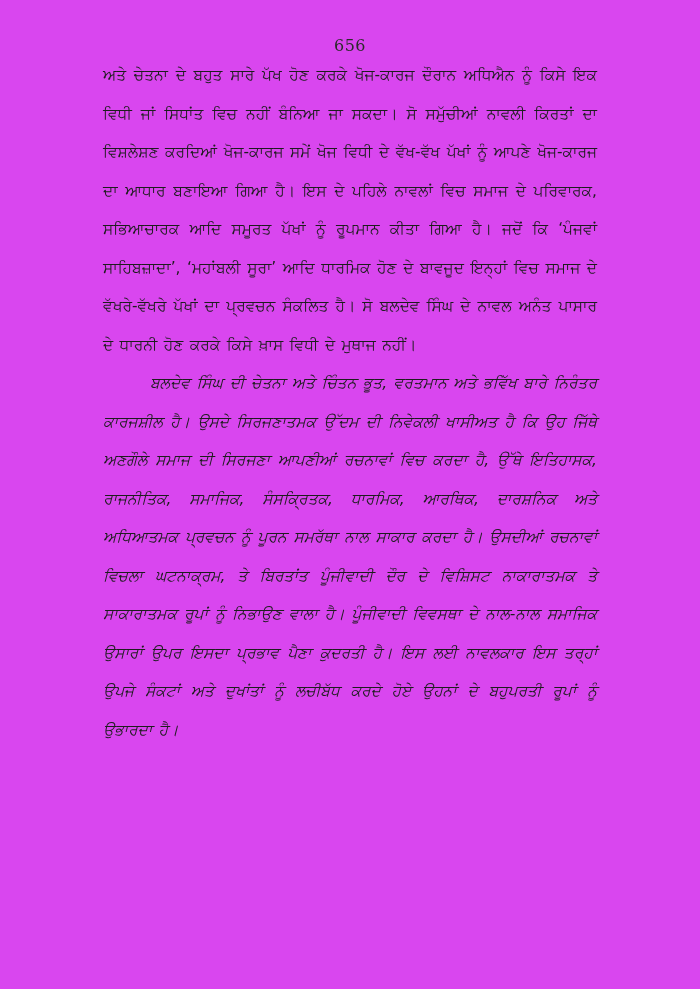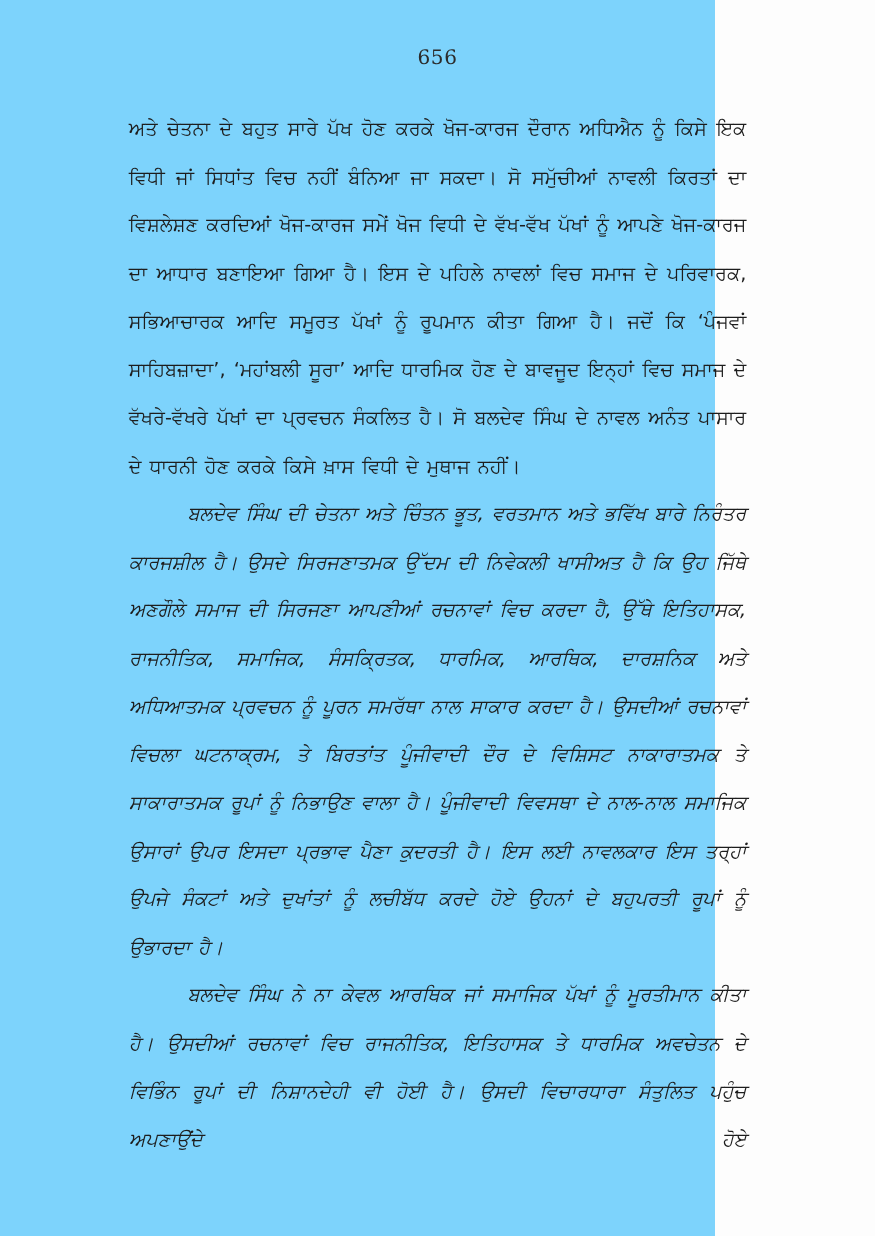--- a/index.html
+++ b/index.html
@@ -15,9 +15,9 @@
   }
   .page {
     position: relative;
-    width: 572px;
+    width: 700px;
     height: 989px;
-    background: #7dd3fc;
+    background: #d946ef;
     box-sizing: border-box;
   }
   .page-number {

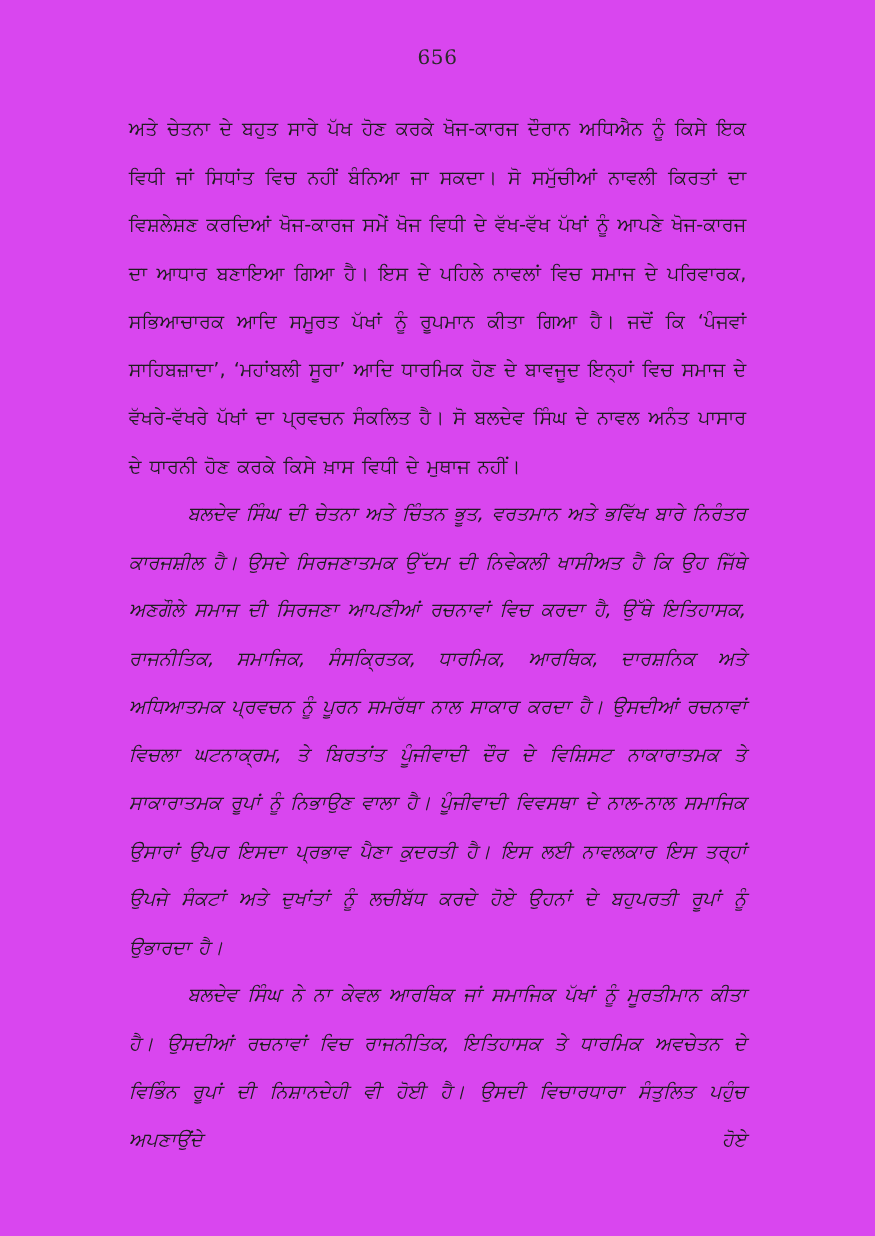--- a/index.html
+++ b/index.html
@@ -33,7 +33,7 @@
   }
   .text-body {
     position: absolute;
-    top: 84px;
+    top: 56px;
     left: 103px;
     width: 494px;
   }

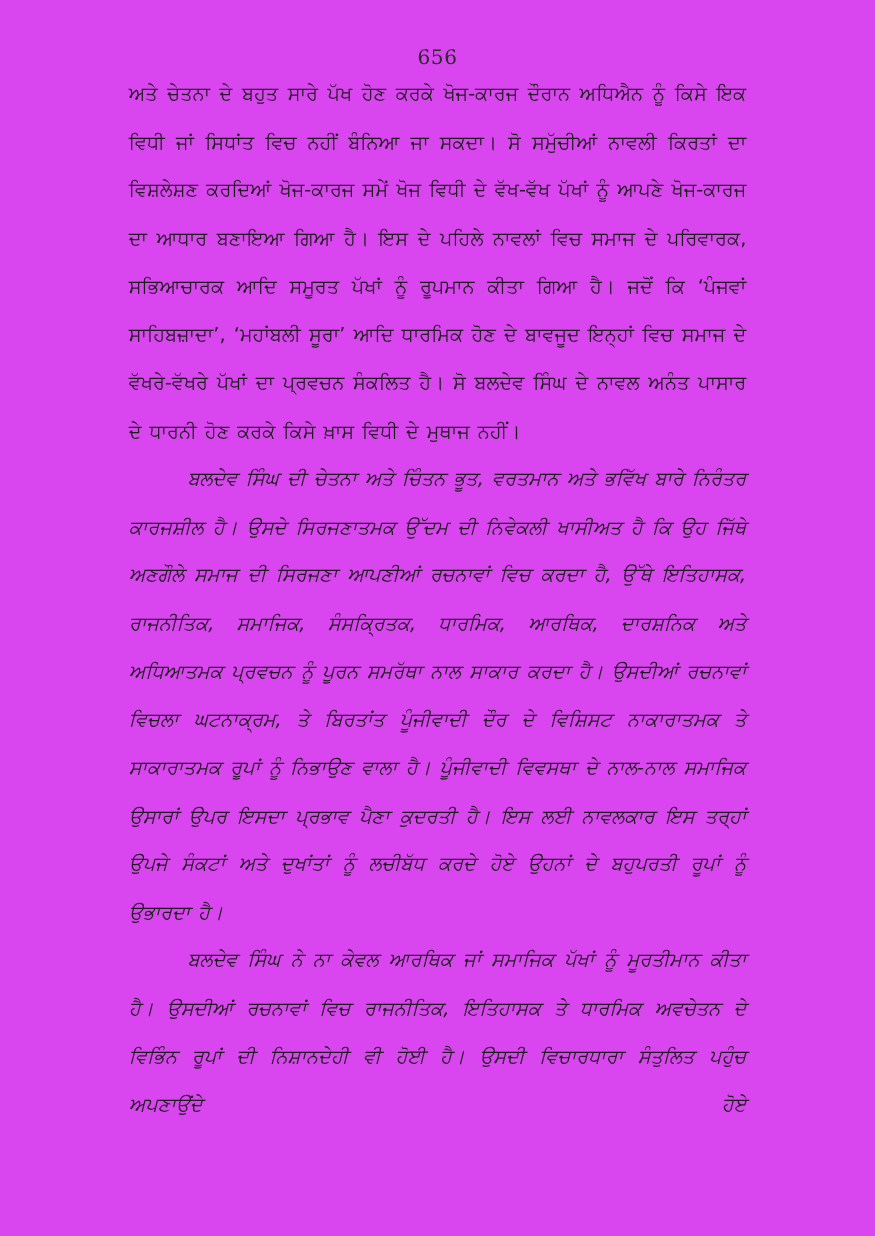--- a/index.html
+++ b/index.html
@@ -74,7 +74,6 @@
 
     <p class="para indent no-stretch">ਬਲਦੇਵ ਸਿੰਘ ਦੀ ਚੇਤਨਾ ਅਤੇ ਚਿੰਤਨ ਭੂਤ, ਵਰਤਮਾਨ ਅਤੇ ਭਵਿੱਖ ਬਾਰੇ ਨਿਰੰਤਰ ਕਾਰਜਸ਼ੀਲ ਹੈ। ਉਸਦੇ ਸਿਰਜਣਾਤਮਕ ਉੱਦਮ ਦੀ ਨਿਵੇਕਲੀ ਖਾਸੀਅਤ ਹੈ ਕਿ ਉਹ ਜਿੱਥੇ ਅਣਗੌਲੇ ਸਮਾਜ ਦੀ ਸਿਰਜਣਾ ਆਪਣੀਆਂ ਰਚਨਾਵਾਂ ਵਿਚ ਕਰਦਾ ਹੈ, ਉੱਥੇ ਇਤਿਹਾਸਕ, ਰਾਜਨੀਤਿਕ, ਸਮਾਜਿਕ, ਸੰਸਕ੍ਰਿਤਕ, ਧਾਰਮਿਕ, ਆਰਥਿਕ, ਦਾਰਸ਼ਨਿਕ ਅਤੇ ਅਧਿਆਤਮਕ ਪ੍ਰਵਚਨ ਨੂੰ ਪੂਰਨ ਸਮਰੱਥਾ ਨਾਲ ਸਾਕਾਰ ਕਰਦਾ ਹੈ। ਉਸਦੀਆਂ ਰਚਨਾਵਾਂ ਵਿਚਲਾ ਘਟਨਾਕ੍ਰਮ, ਤੇ ਬਿਰਤਾਂਤ ਪੂੰਜੀਵਾਦੀ ਦੌਰ ਦੇ ਵਿਸ਼ਿਸਟ ਨਾਕਾਰਾਤਮਕ ਤੇ ਸਾਕਾਰਾਤਮਕ ਰੂਪਾਂ ਨੂੰ ਨਿਭਾਉਣ ਵਾਲਾ ਹੈ। ਪੂੰਜੀਵਾਦੀ ਵਿਵਸਥਾ ਦੇ ਨਾਲ-ਨਾਲ ਸਮਾਜਿਕ ਉਸਾਰਾਂ ਉਪਰ ਇਸਦਾ ਪ੍ਰਭਾਵ ਪੈਣਾ ਕੁਦਰਤੀ ਹੈ। ਇਸ ਲਈ ਨਾਵਲਕਾਰ ਇਸ ਤਰ੍ਹਾਂ ਉਪਜੇ ਸੰਕਟਾਂ ਅਤੇ ਦੁਖਾਂਤਾਂ ਨੂੰ ਲਚੀਬੱਧ ਕਰਦੇ ਹੋਏ ਉਹਨਾਂ ਦੇ ਬਹੁਪਰਤੀ ਰੂਪਾਂ ਨੂੰ ਉਭਾਰਦਾ ਹੈ।</p>
 
-    <p class="para indent">ਬਲਦੇਵ ਸਿੰਘ ਨੇ ਨਾ ਕੇਵਲ ਆਰਥਿਕ ਜਾਂ ਸਮਾਜਿਕ ਪੱਖਾਂ ਨੂੰ ਮੂਰਤੀਮਾਨ ਕੀਤਾ ਹੈ। ਉਸਦੀਆਂ ਰਚਨਾਵਾਂ ਵਿਚ ਰਾਜਨੀਤਿਕ, ਇਤਿਹਾਸਕ ਤੇ ਧਾਰਮਿਕ ਅਵਚੇਤਨ ਦੇ ਵਿਭਿੰਨ ਰੂਪਾਂ ਦੀ ਨਿਸ਼ਾਨਦੇਹੀ ਵੀ ਹੋਈ ਹੈ। ਉਸਦੀ ਵਿਚਾਰਧਾਰਾ ਸੰਤੁਲਿਤ ਪਹੁੰਚ ਅਪਣਾਉਂਦੇ ਹੋਏ</p>
 
   </div>
 

